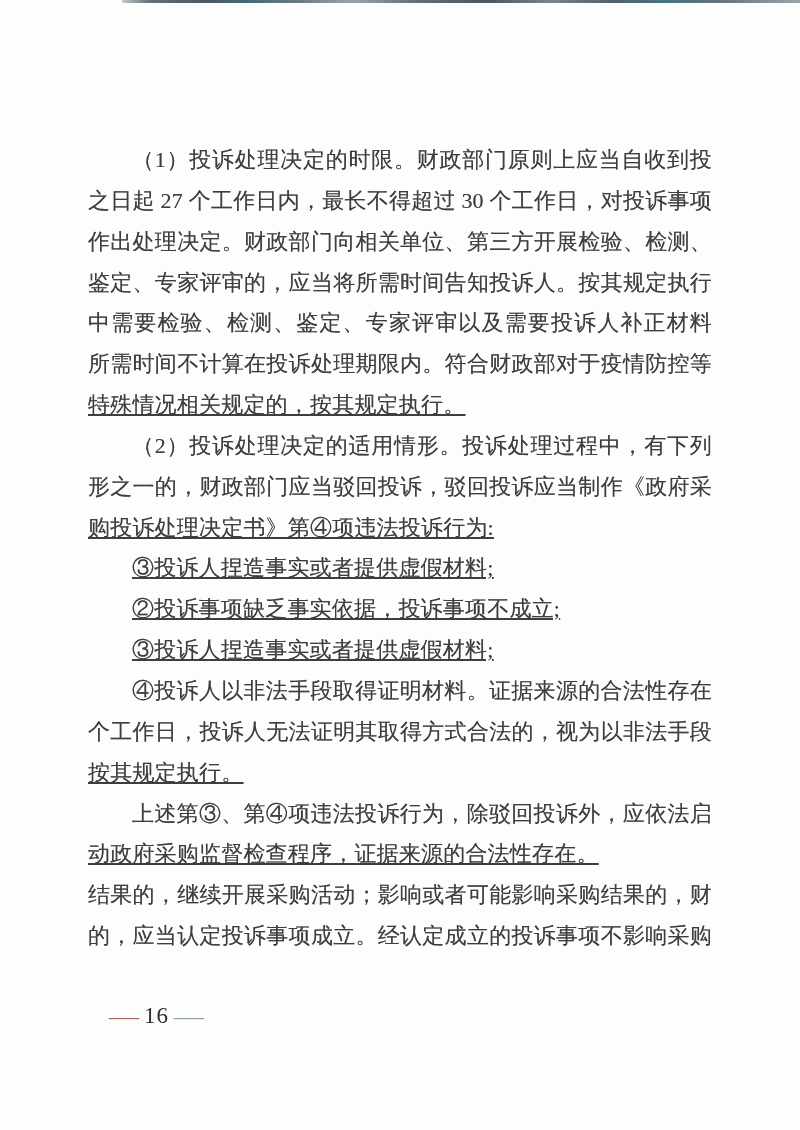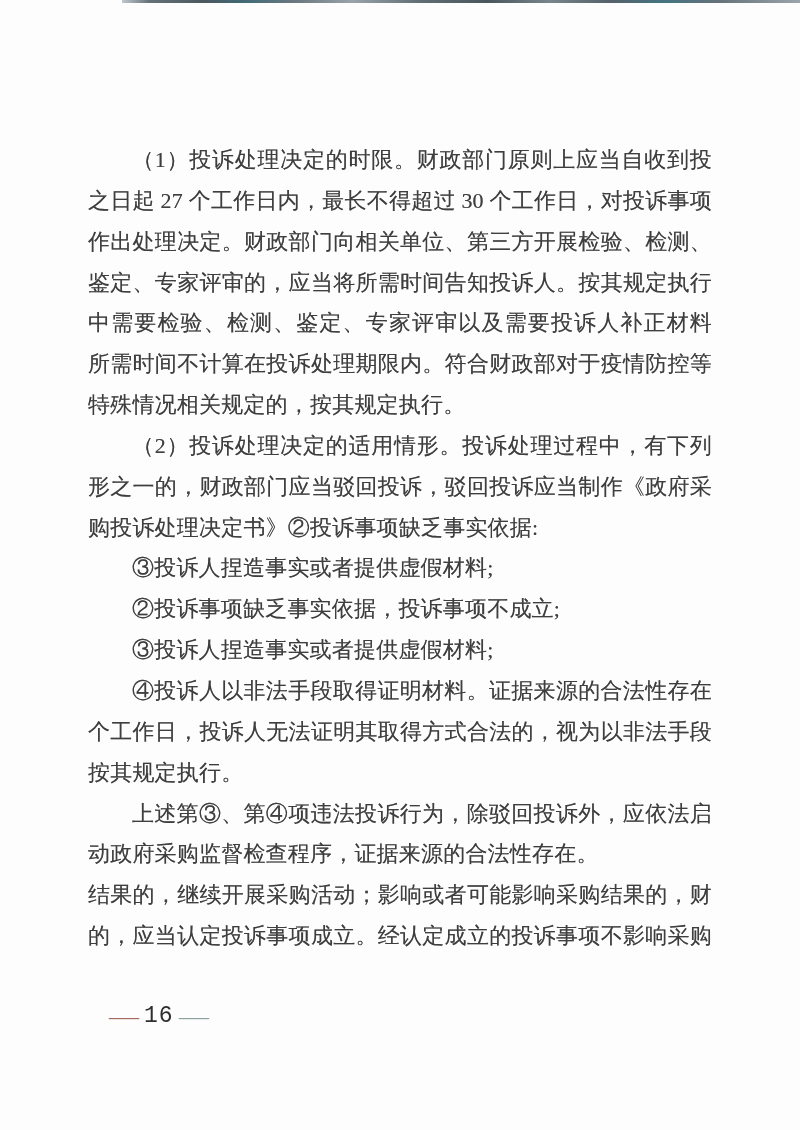--- a/index.html
+++ b/index.html
@@ -51,6 +51,7 @@
   .line.short {
     text-align: left;
     text-align-last: left;
+    text-decoration: underline;
   }
   .line.ind {
     text-indent: 2em;

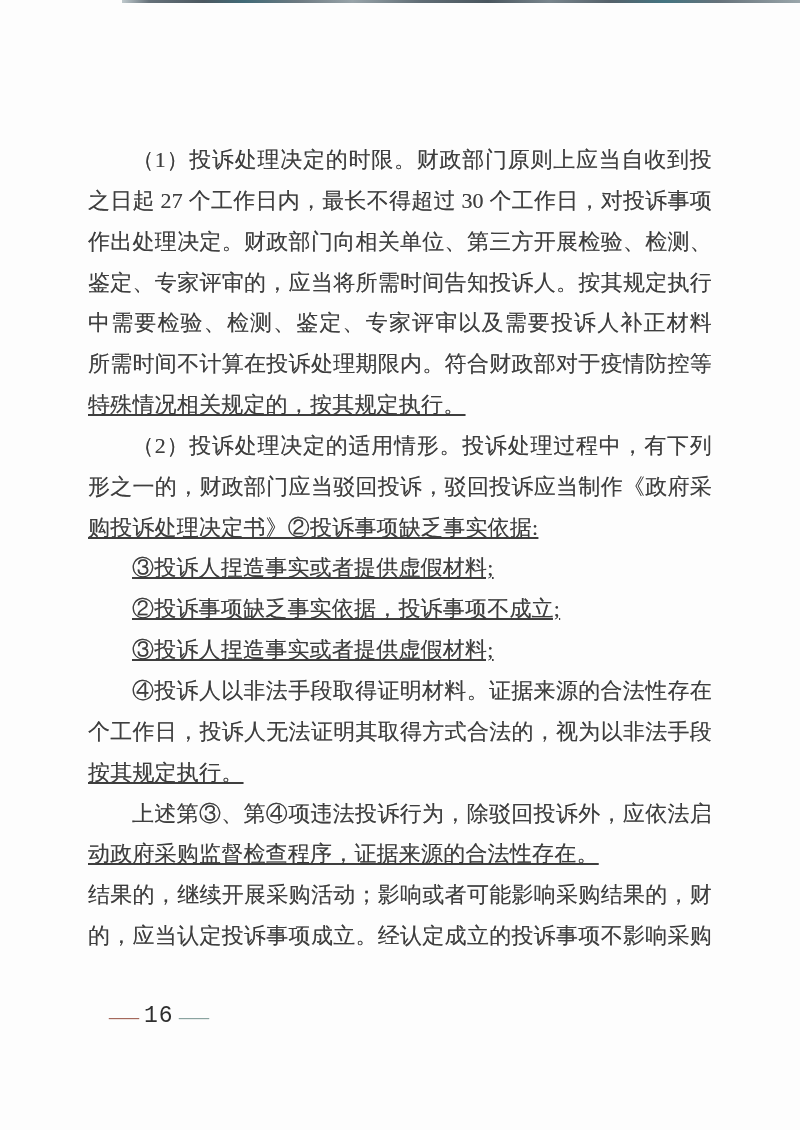--- a/index.html
+++ b/index.html
@@ -102,7 +102,7 @@
     <section class="para">
       <div class="line ind">（2）投诉处理决定的适用情形。投诉处理过程中，有下列情</div>
       <div class="line">形之一的，财政部门应当驳回投诉，驳回投诉应当制作《政府采</div>
-      <div class="line short">购投诉处理决定书》②投诉事项缺乏事实依据:</div>
+      <div class="line short">购投诉处理决定书》第④项违法投诉行为:</div>
     </section>
 
     <section class="para">

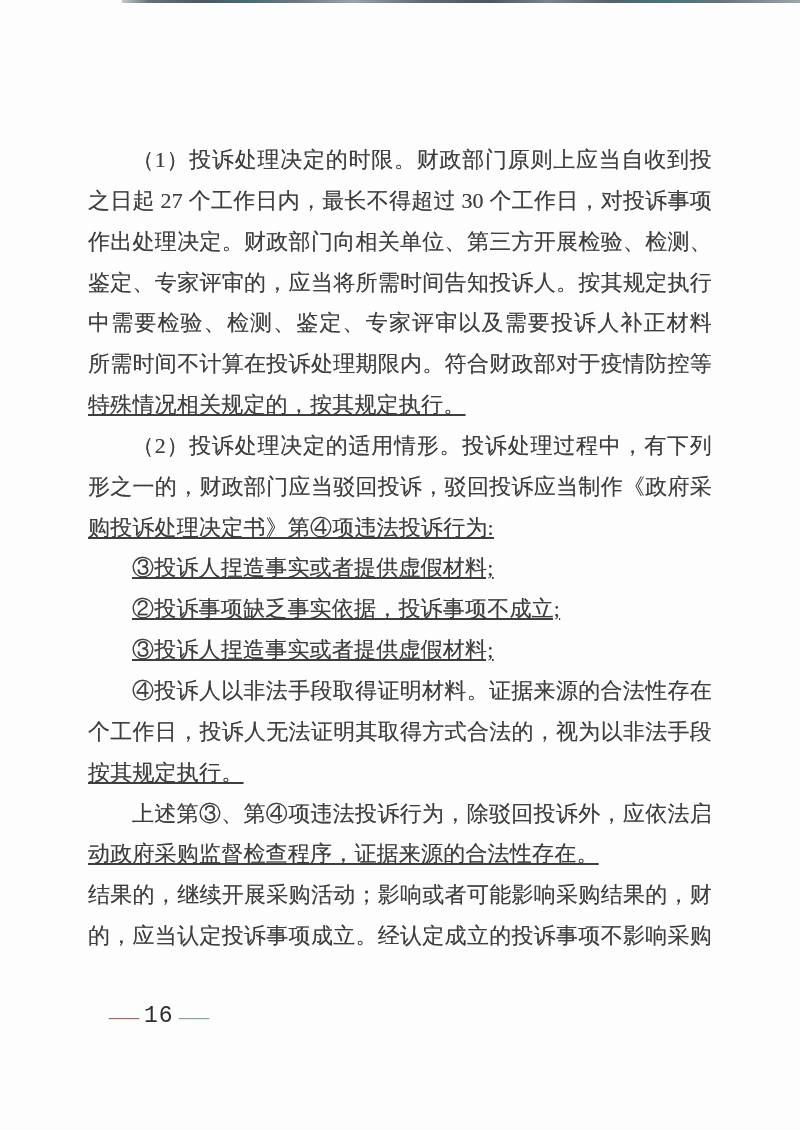--- a/index.html
+++ b/index.html
@@ -77,7 +77,6 @@
   .dash-right { color: #8aa3a0; }
   .pagenum {
     letter-spacing: 1px;
-    font-family: Liberation Mono, monospace;
   }
 </style>
 </head>

